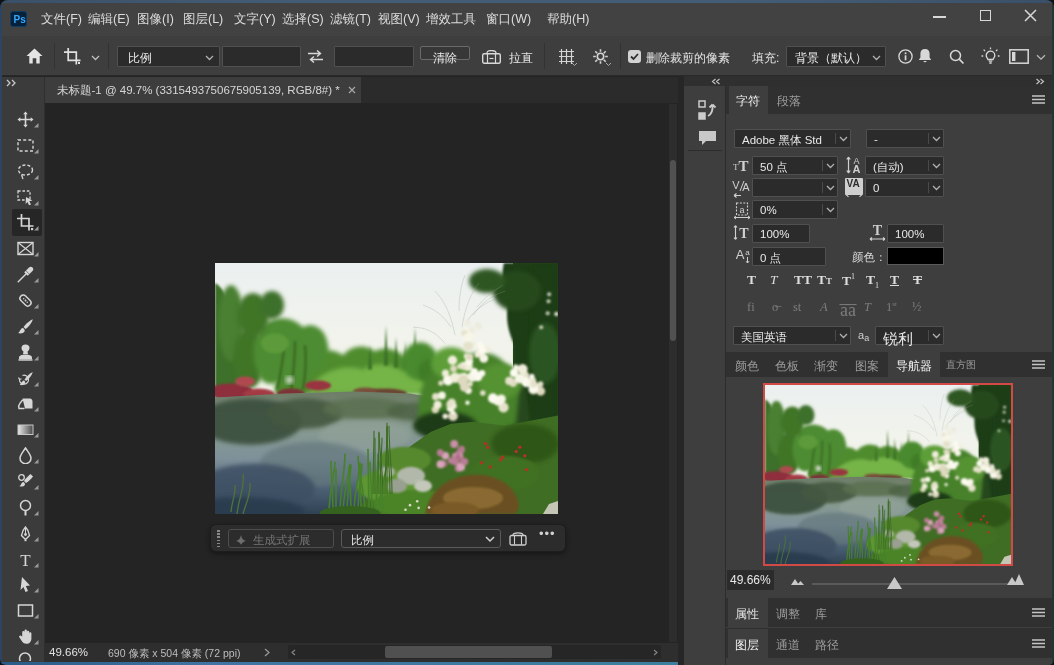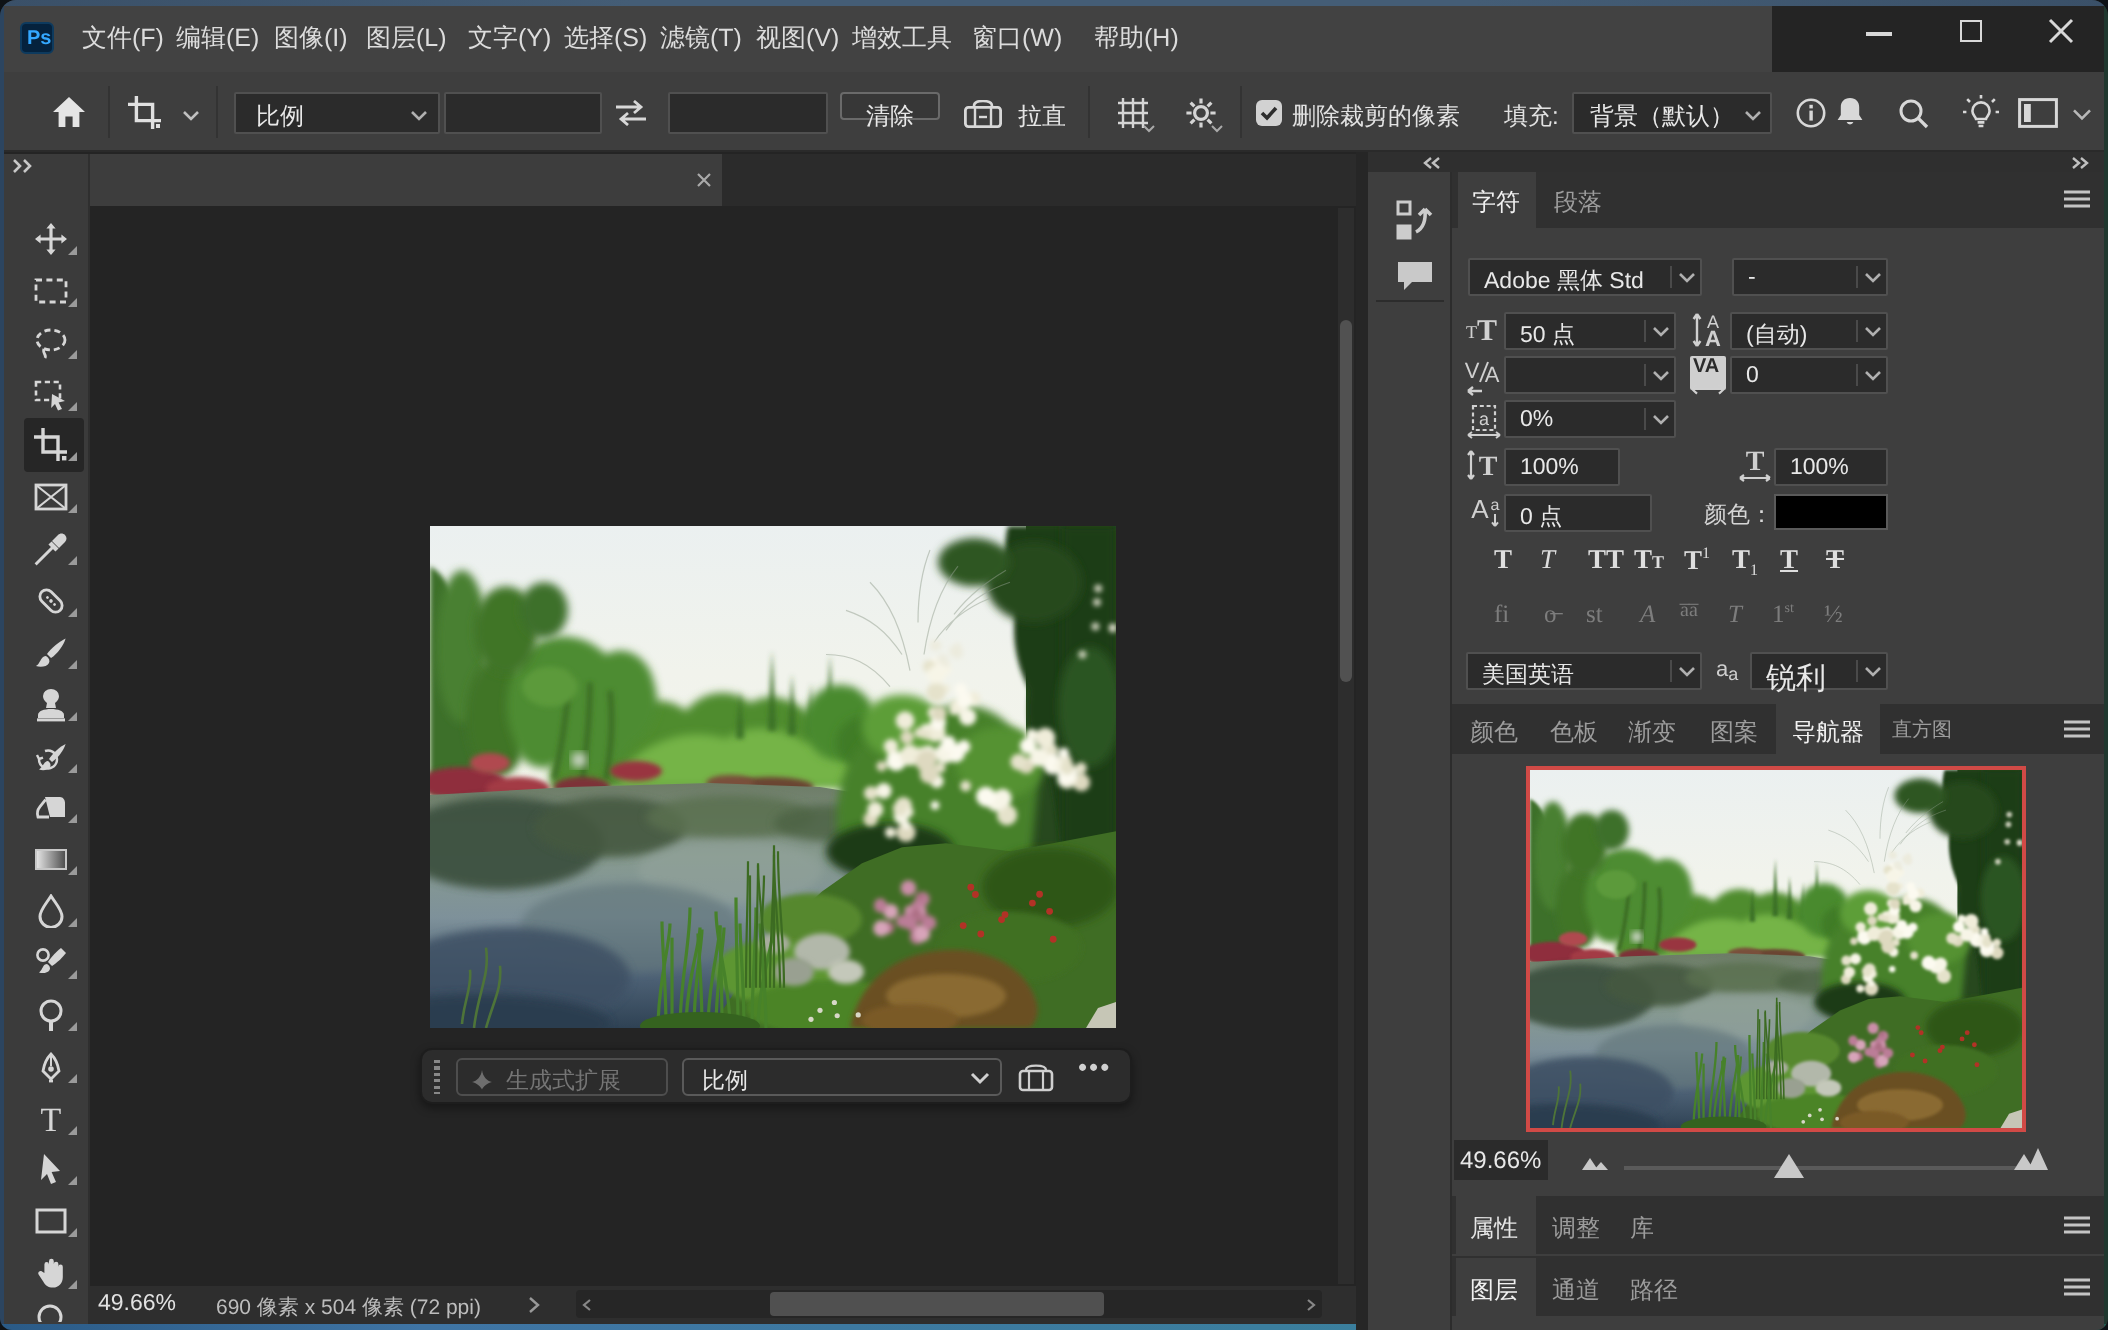--- a/index.html
+++ b/index.html
@@ -17,7 +17,7 @@
 <div class="ab" style="left:1052px;top:3px;width:2px;height:659px;background:#20382f"></div>
 <div class="ab" style="left:0;top:662px;width:1054px;height:3px;background:linear-gradient(90deg,#2a5a86,#3f74a4 20%,#39839b 80%,#225a50)"></div>
 
-<div class="ab" style="left:2px;top:3px;width:884px;height:33px;background:#424242">
+<div class="ab" style="left:2px;top:3px;width:1050px;height:33px;background:#424242">
   <div class="ab" style="left:8px;top:8px;width:17px;height:16px;background:#05223d;border-radius:3px;border:1px solid #0d3a5e">
     <div class="ab" style="left:2.5px;top:1.5px;color:#34a8ff;font-size:10px;font-weight:bold">Ps</div>
   </div>

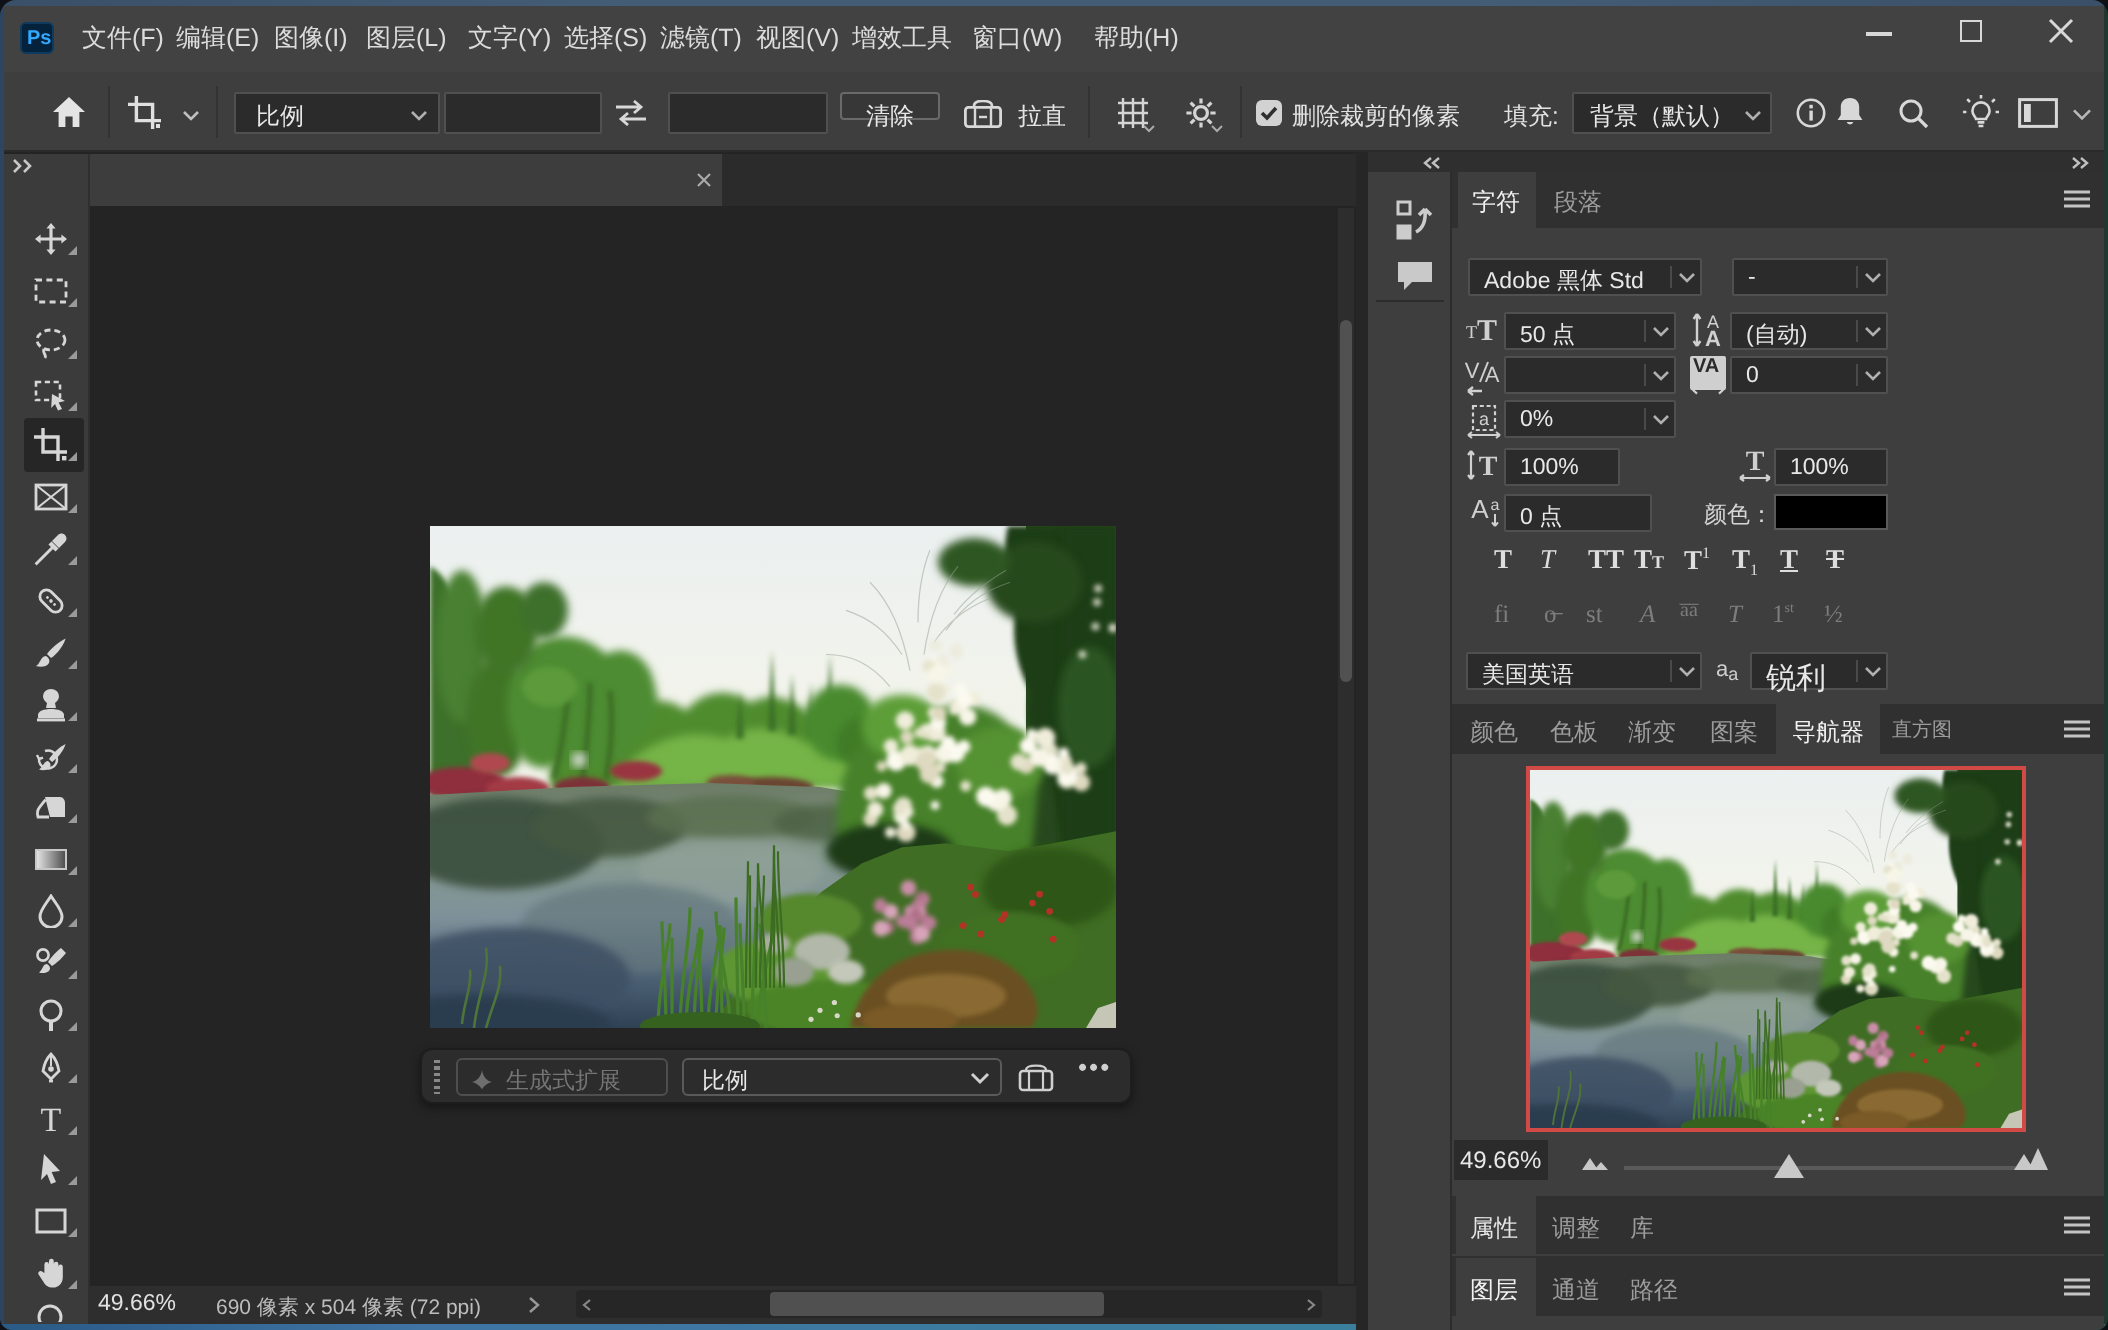--- a/index.html
+++ b/index.html
@@ -302,6 +302,7 @@
 
 <div class="ab" style="left:45px;top:77px;width:633px;height:26px;background:#2b2b2b">
   <div class="ab" style="left:0;top:0;width:316px;height:26px;background:#3d3d3d">
+    <div class="ab" style="left:12px;top:6px;font-size:11.5px;color:#d6d6d6;white-space:nowrap">未标题-1 @ 49.7% (3315493750675905139, RGB/8#) *</div>
     <svg class="ab" style="left:303px;top:9px" width="8" height="8" viewBox="0 0 8 8">
           <path d="M1 1 L7 7 M7 1 L1 7" stroke="#aaa" stroke-width="1.1"></path>
         </svg>

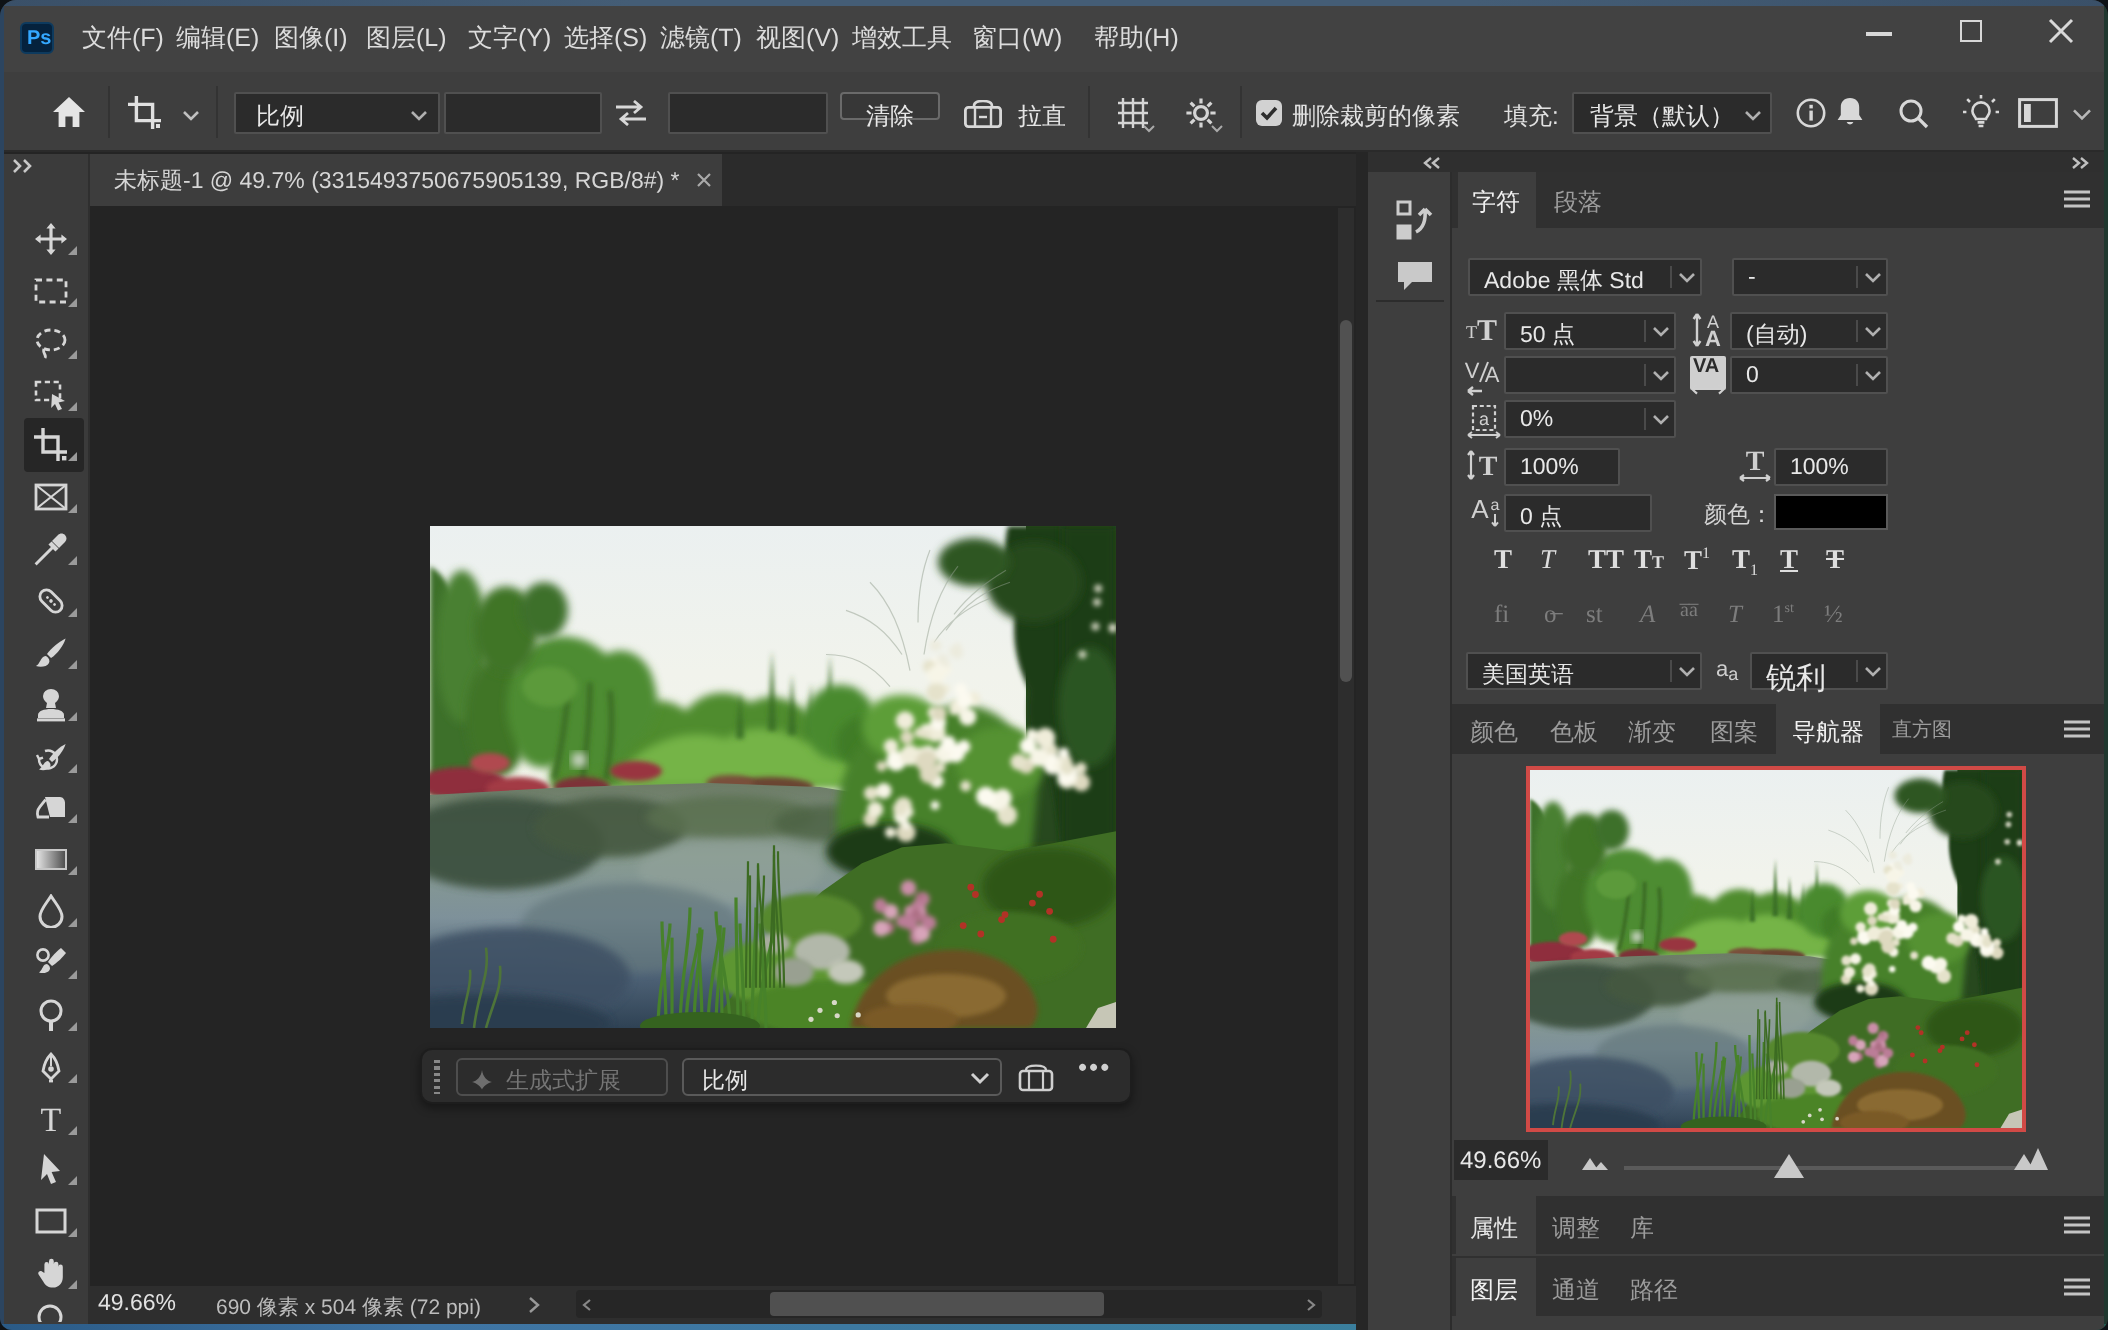--- a/index.html
+++ b/index.html
@@ -492,7 +492,7 @@
 <div class="ab" style="left:88px;top:224px;font-family:'Liberation Serif',serif;font-size:12.5px;color:#7d7d7d">ο̶</div>
 <div class="ab" style="left:109px;top:224px;font-family:'Liberation Serif',serif;font-size:12.5px;color:#7d7d7d">st</div>
 <div class="ab" style="left:136px;top:224px;font-family:'Liberation Serif',serif;font-size:12.5px;color:#7d7d7d"><i>A</i></div>
-<div class="ab" style="left:156px;top:224px;font-family:'Liberation Serif',serif;font-size:10px;color:#7d7d7d">a̅a̅</div>
+<div class="ab" style="left:156px;top:224px;font-family:'Liberation Serif',serif;font-size:18px;color:#7d7d7d">a̅a̅</div>
 <div class="ab" style="left:180px;top:224px;font-family:'Liberation Serif',serif;font-size:12.5px;color:#7d7d7d"><i>T</i></div>
 <div class="ab" style="left:202px;top:224px;font-family:'Liberation Serif',serif;font-size:12.5px;color:#7d7d7d">1<sup style="font-size:7px">st</sup></div>
 <div class="ab" style="left:228px;top:224px;font-family:'Liberation Serif',serif;font-size:12.5px;color:#7d7d7d">½</div>

